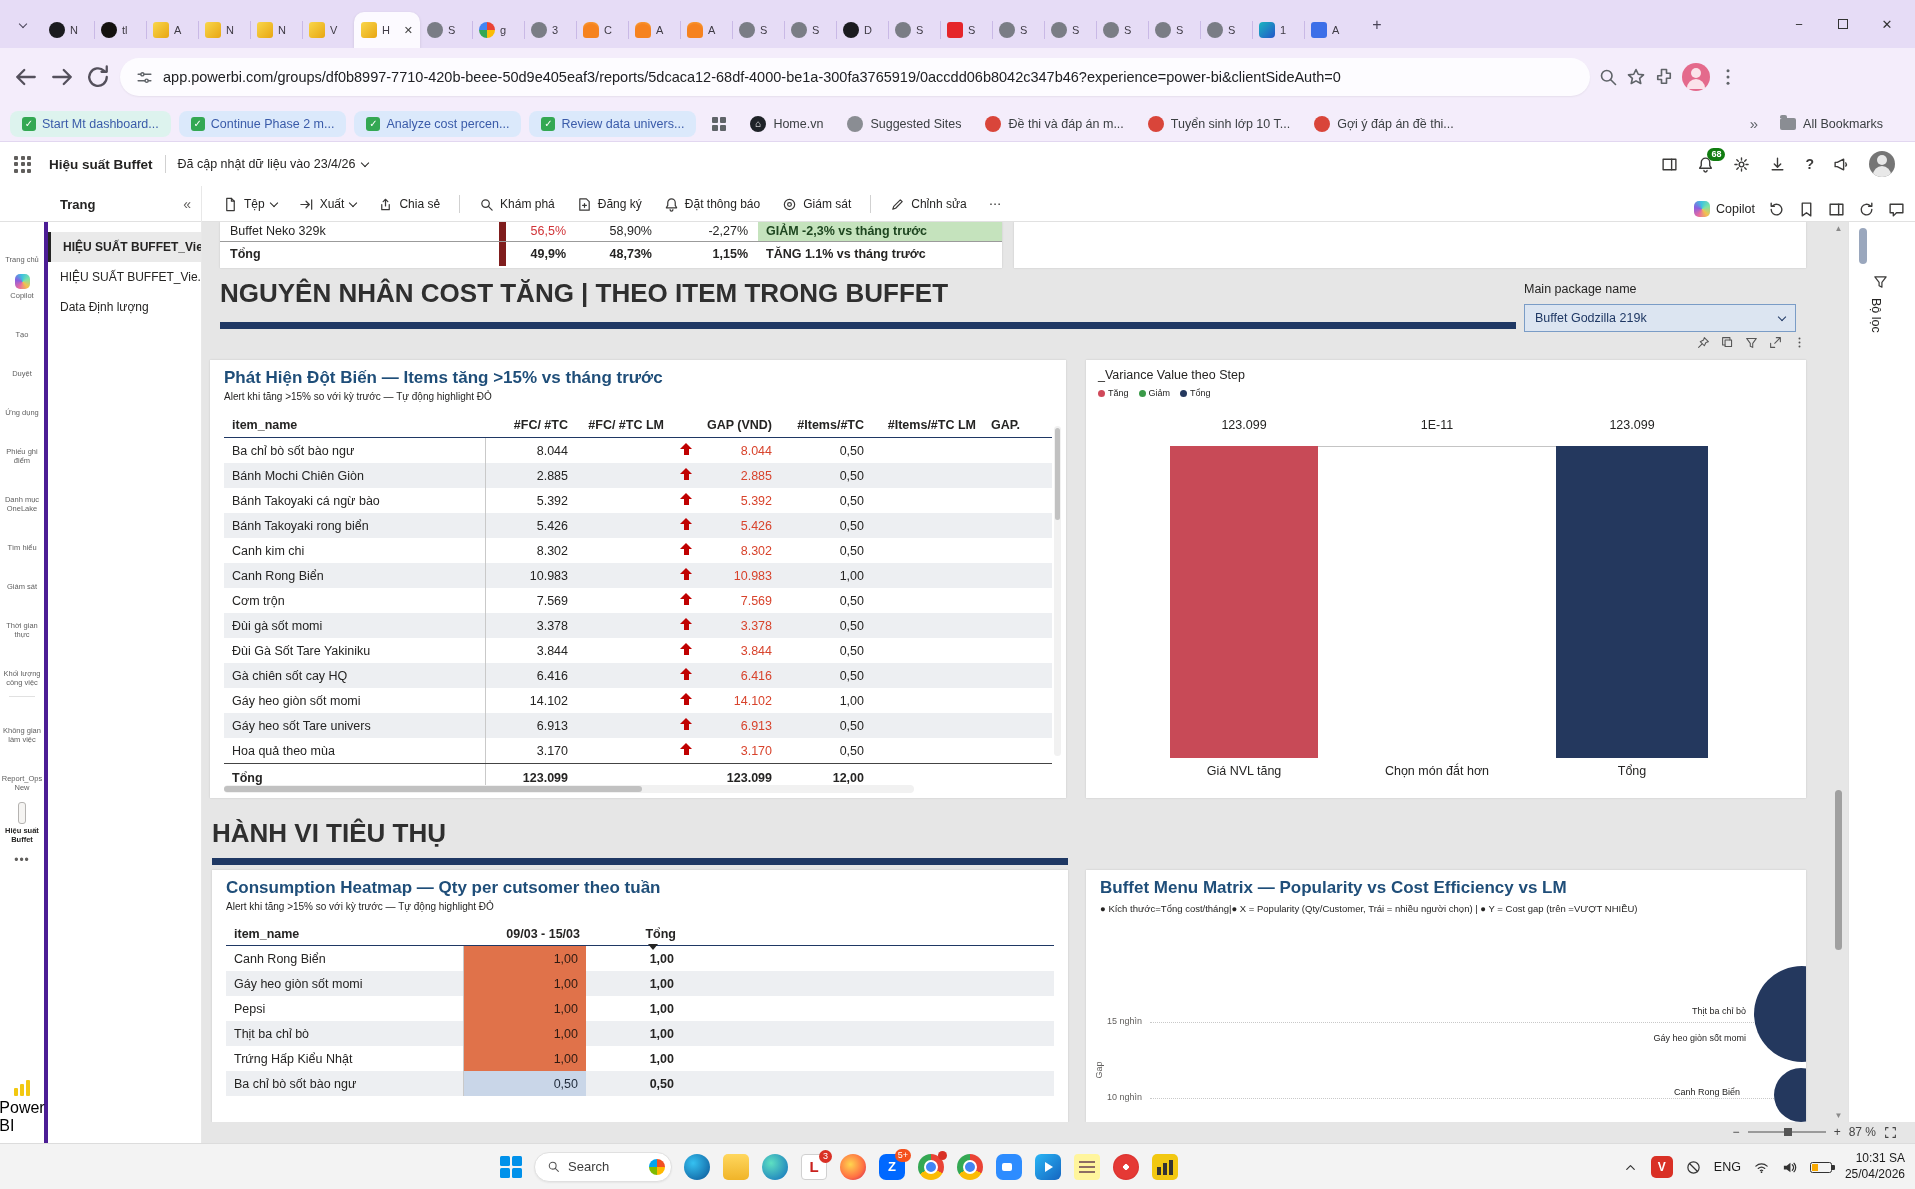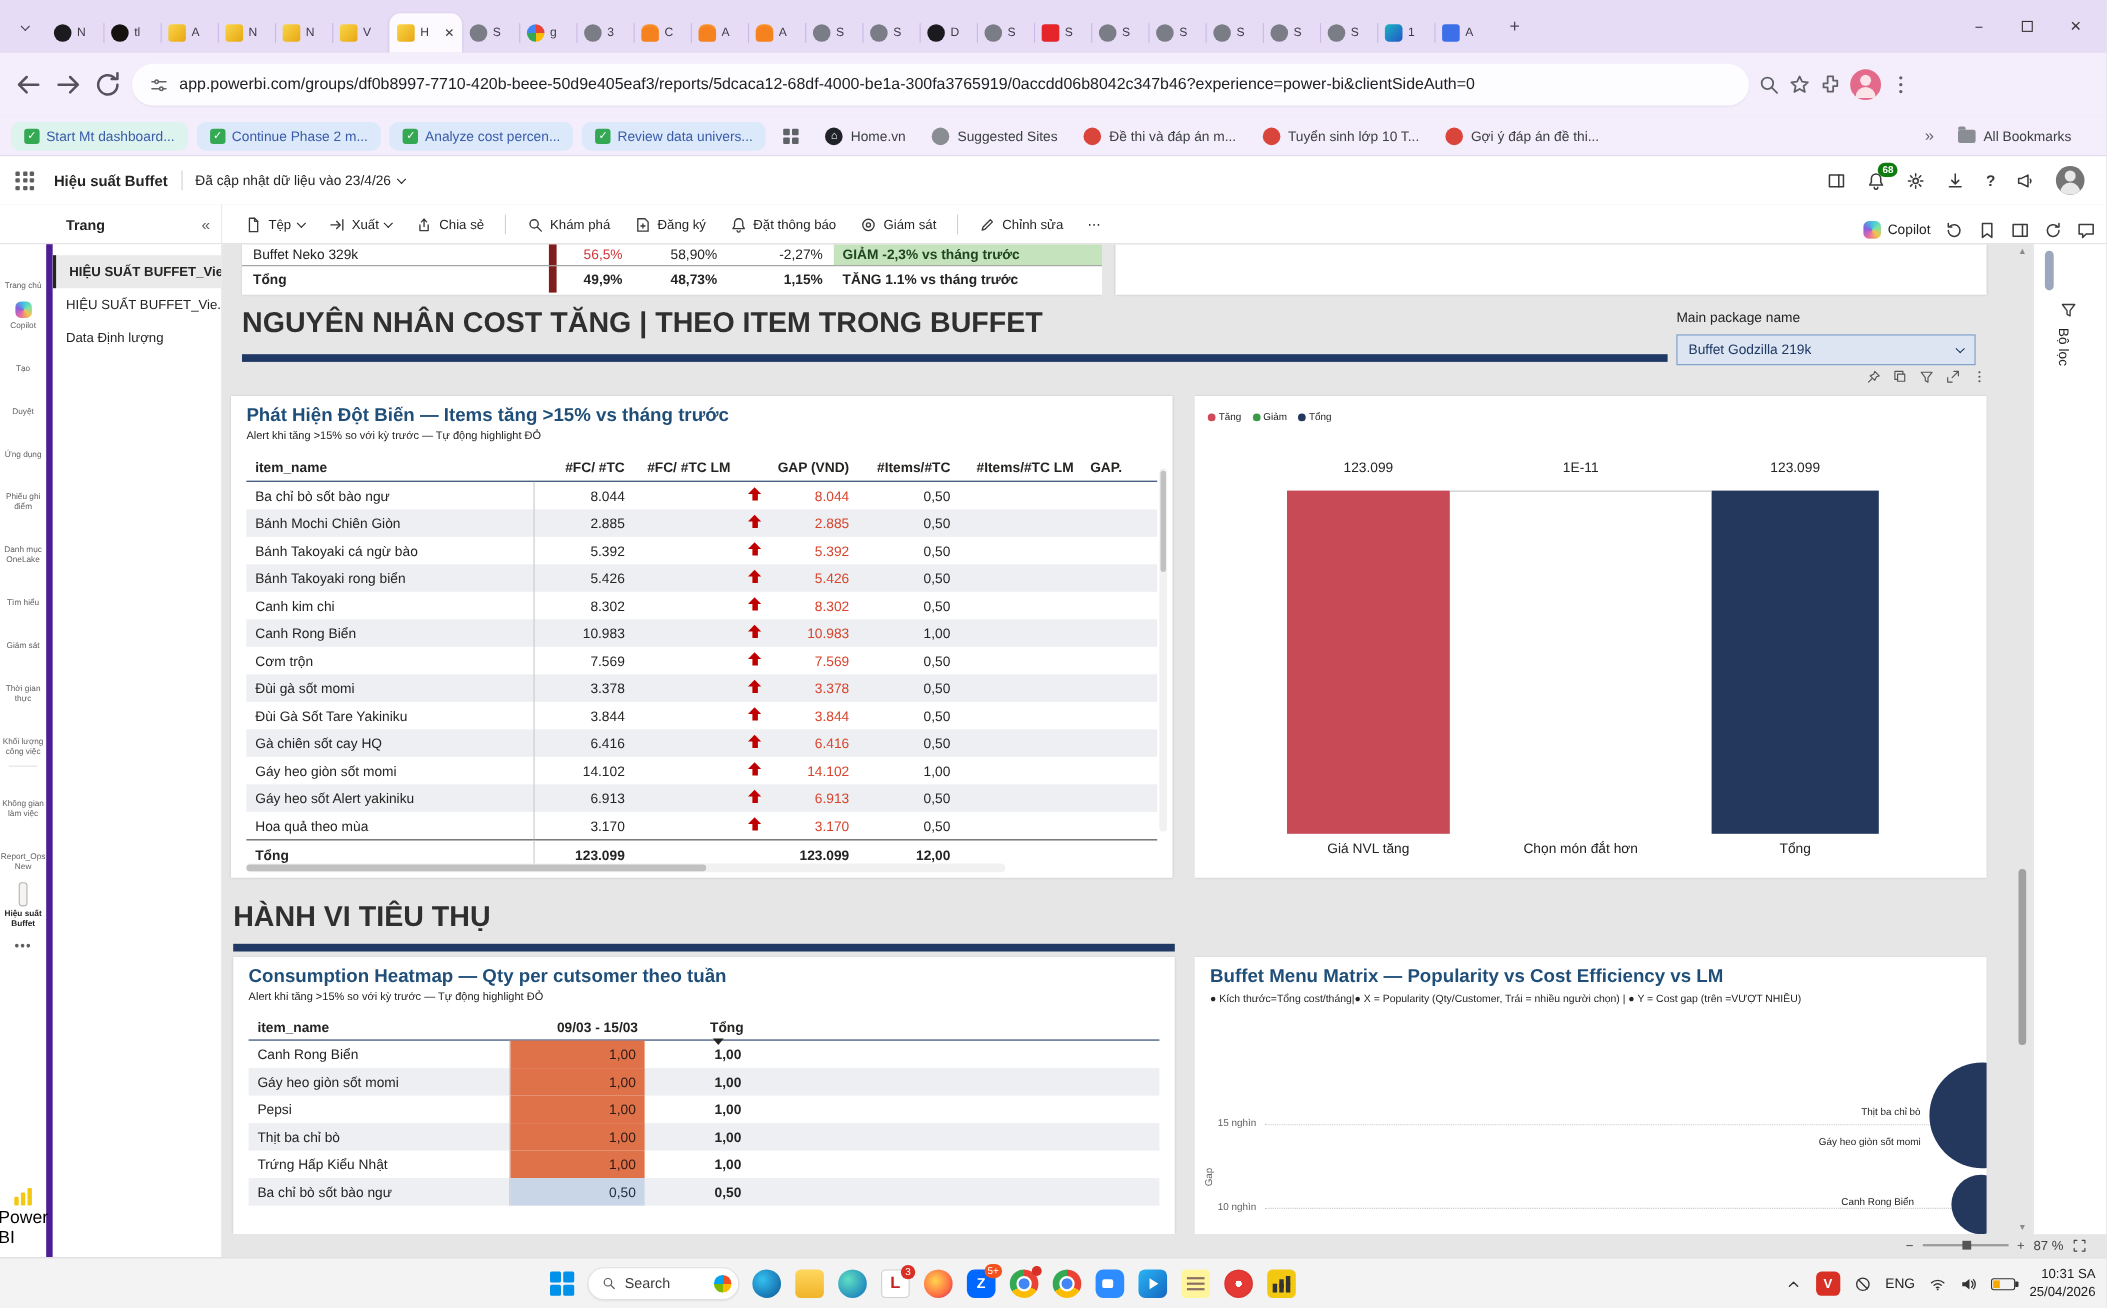--- a/index.html
+++ b/index.html
@@ -91,7 +91,7 @@
 #copilot-btn{display:flex;align-items:center;gap:6px;font-size:12.5px;color:#252423}
 
 
-#rail{position:absolute;left:0;top:222px;width:48px;height:921px;background:#fff;border-right:6px solid #4c1d95;display:flex;flex-direction:column;align-items:center;padding-top:8px}
+#rail{position:absolute;left:0;top:222px;width:48px;height:921px;background:#fff;border-right:4px solid #4c1d95;display:flex;flex-direction:column;align-items:center;padding-top:8px}
 .rail-item{width:48px;display:flex;flex-direction:column;align-items:center;gap:2px;padding:5px 1px;cursor:pointer}
 .rail-item .ric{width:17px;height:17px;color:#3b3a39}
 .rail-item .rlabel{font-size:7.5px;color:#616161;text-align:center;line-height:1.2}

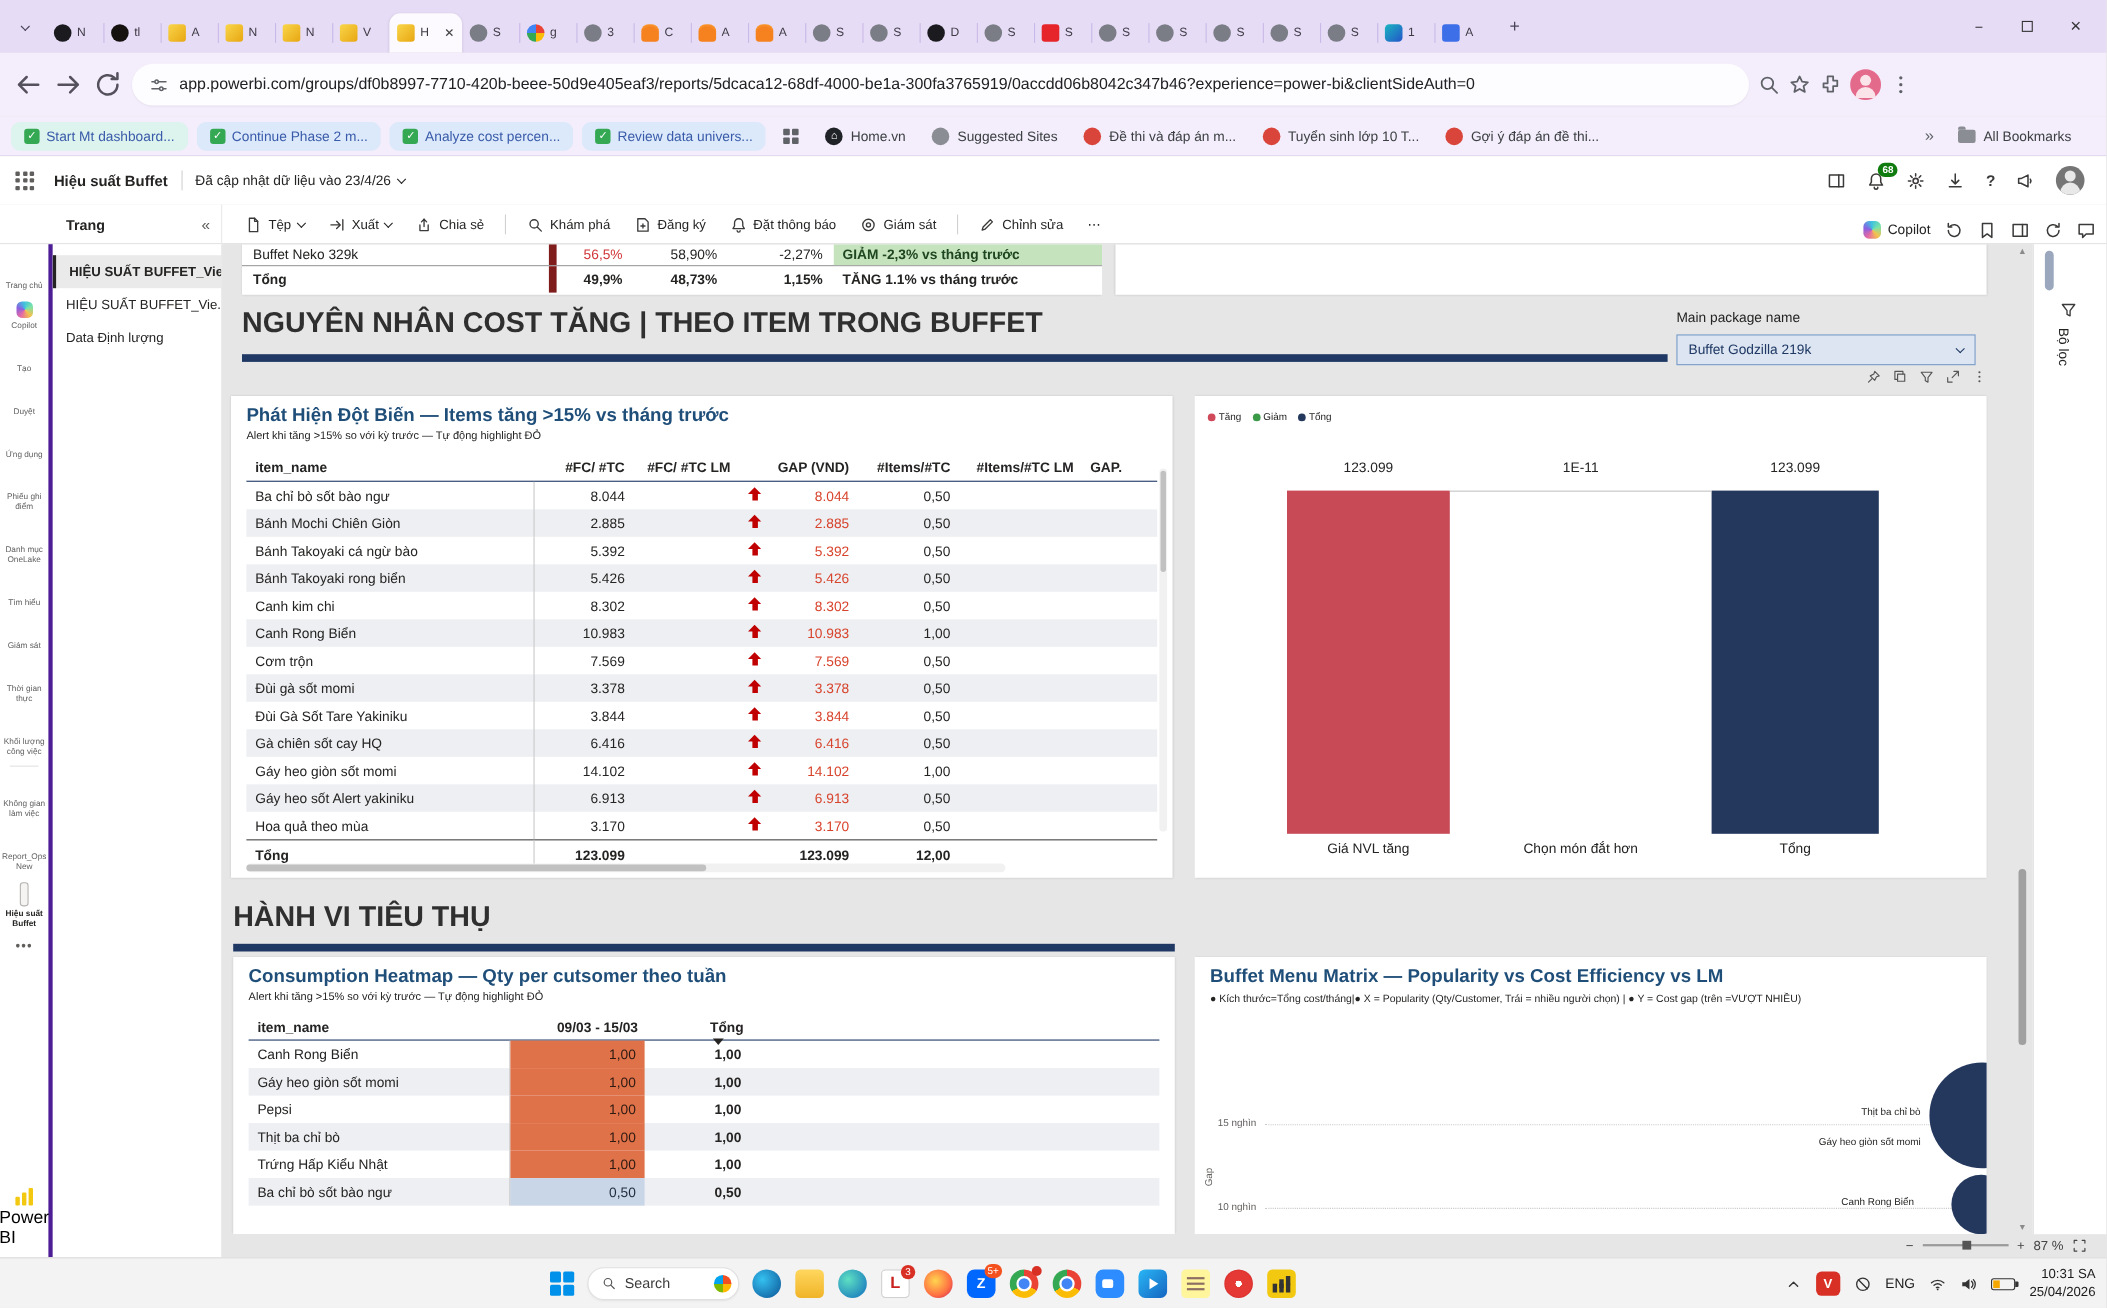--- a/index.html
+++ b/index.html
@@ -974,6 +974,7 @@
   </div>
 
   <div class="panel" id="wfall">
+    <div id="wf-title">_Variance Value theo Step</div>
     <div id="wf-legend">
         <span style="display:flex;align-items:center">
           <span class="lgdot" style="background:#d0495a"></span>

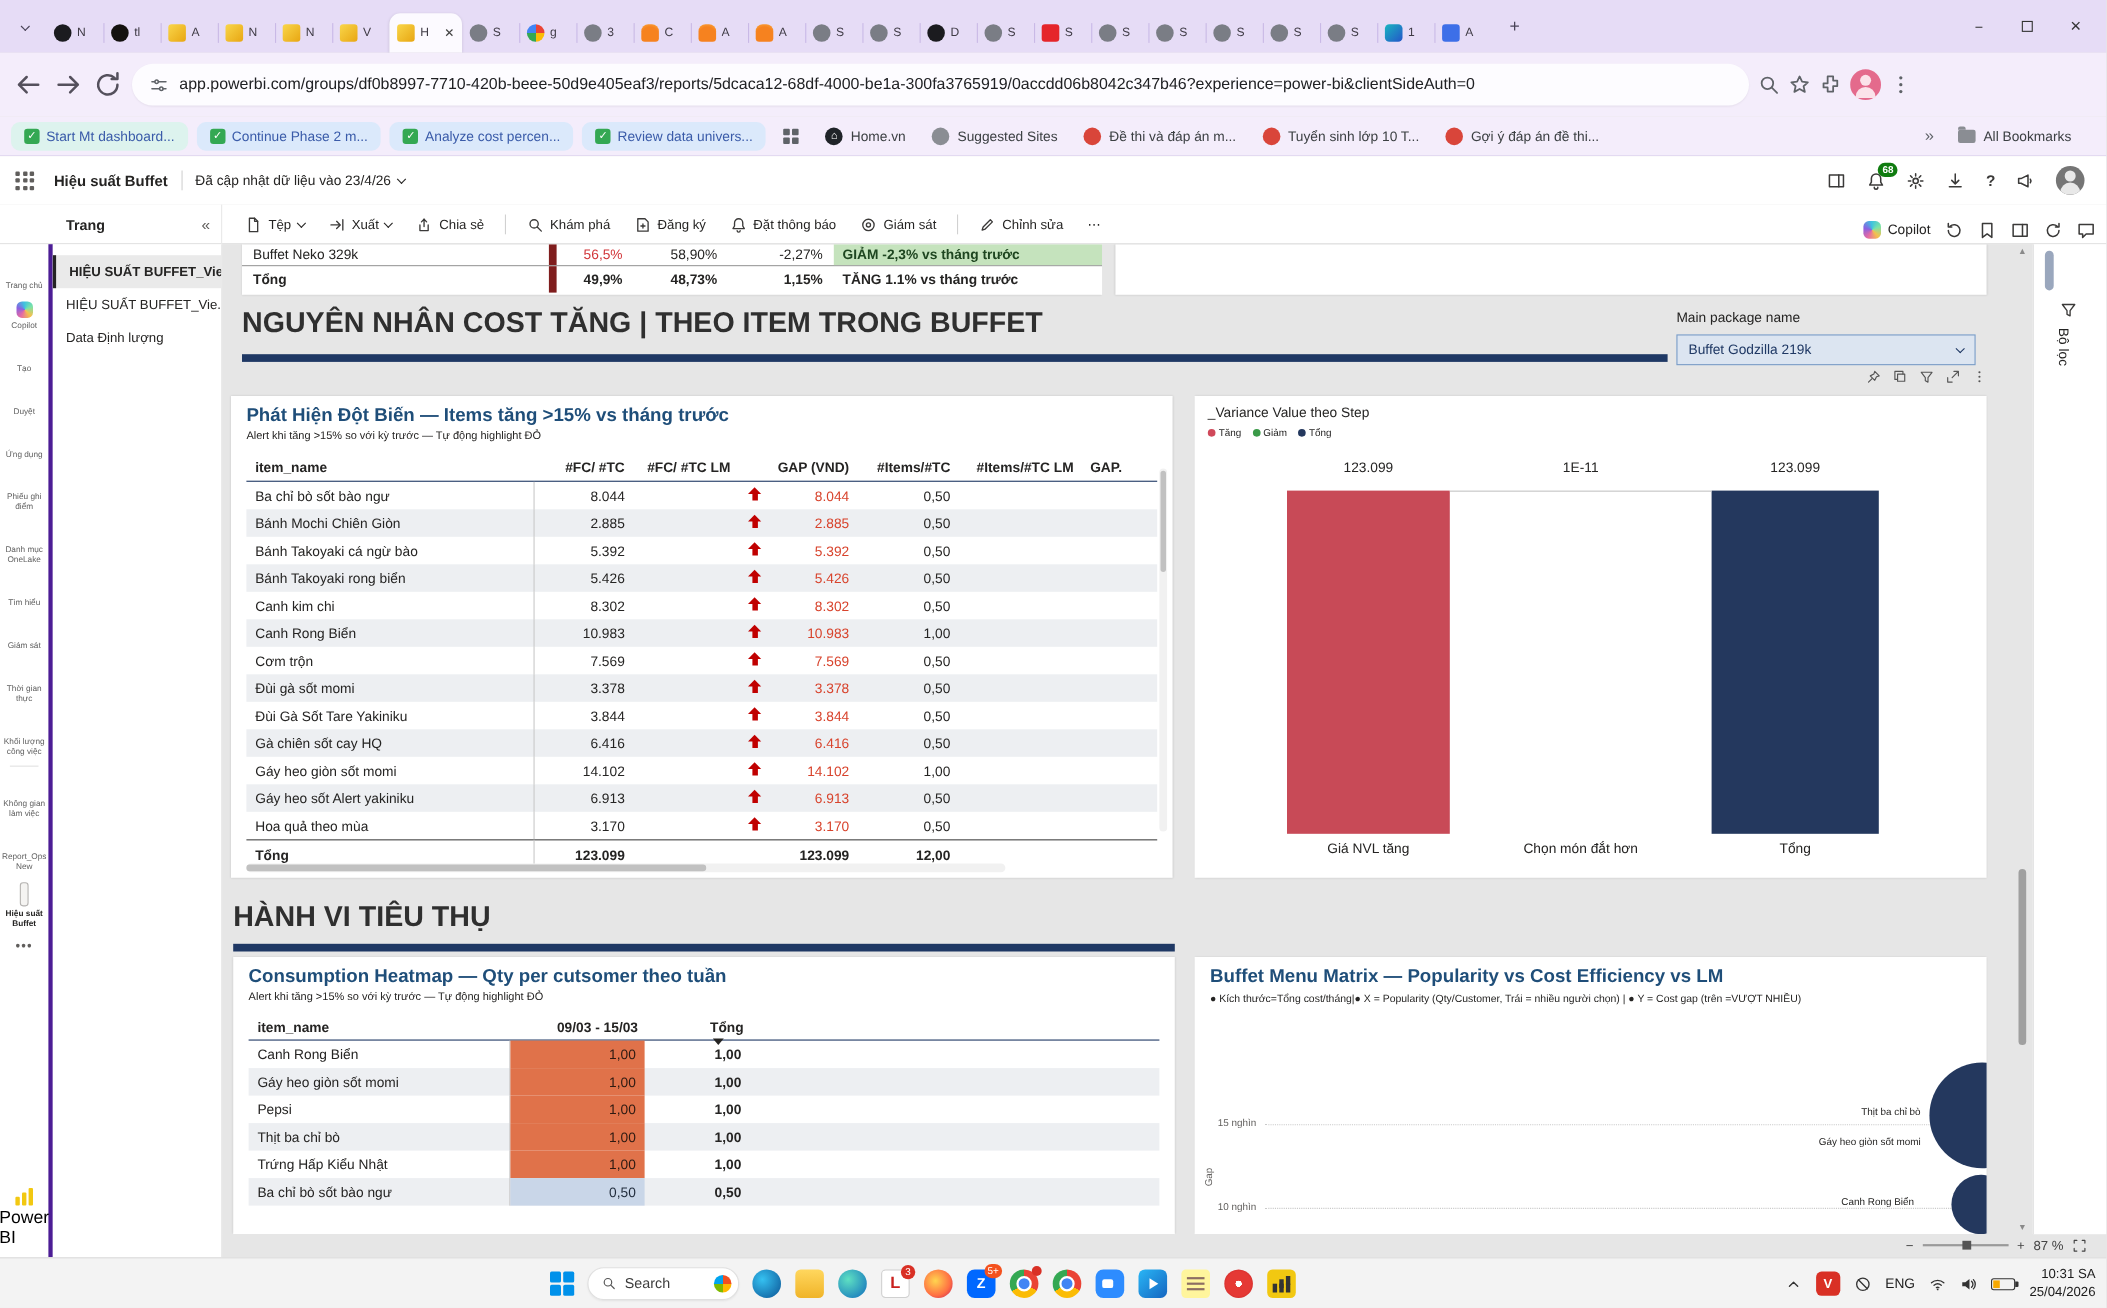--- a/index.html
+++ b/index.html
@@ -935,7 +935,7 @@
           <span></span>
         </div>
         <div class="sgrid srow">
-          <span class="c-name">Gáy heo sốt Alert yakiniku</span>
+          <span class="c-name">Gáy heo sốt Tare univers</span>
           <span class="c-num">6.913</span>
           <span></span>
           <span><span class="uparrow"></span></span>

